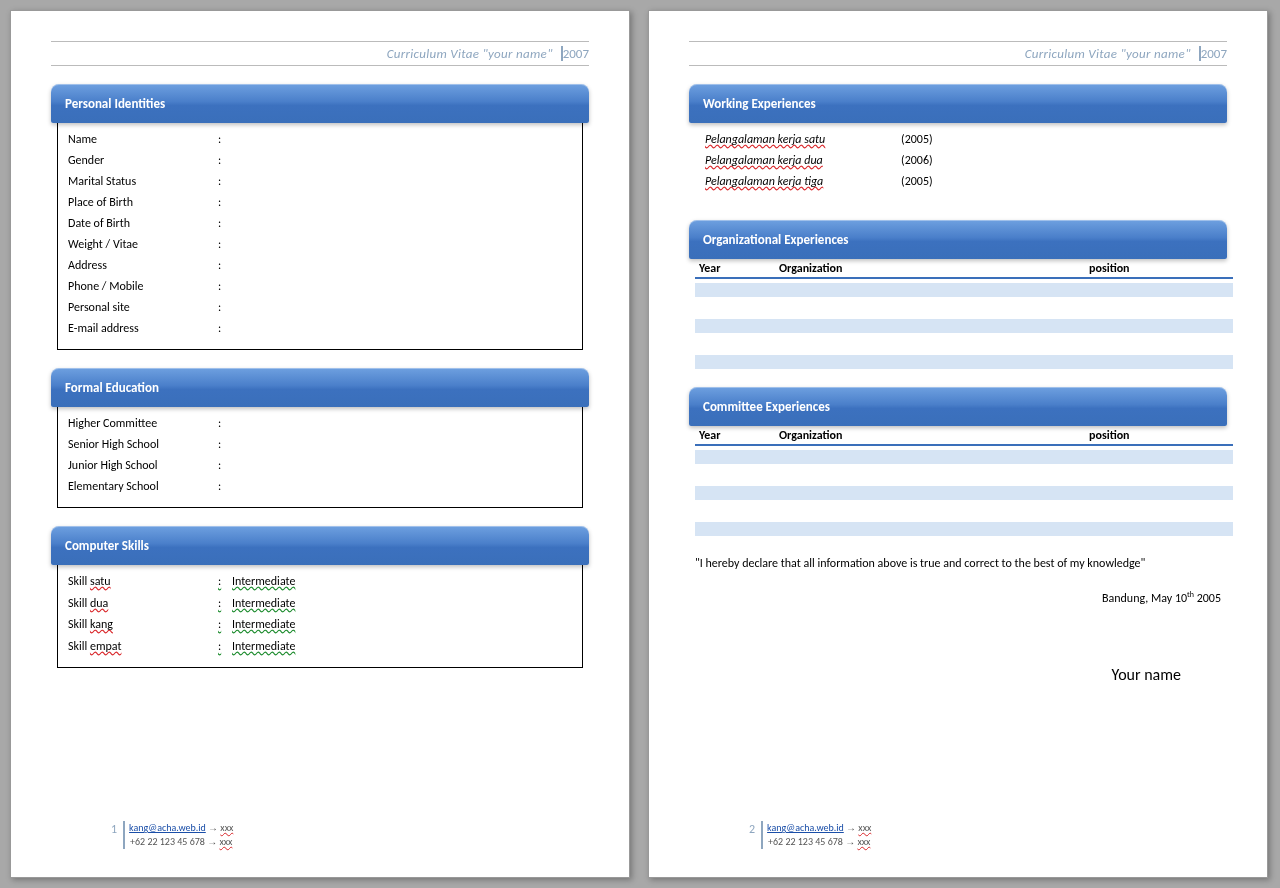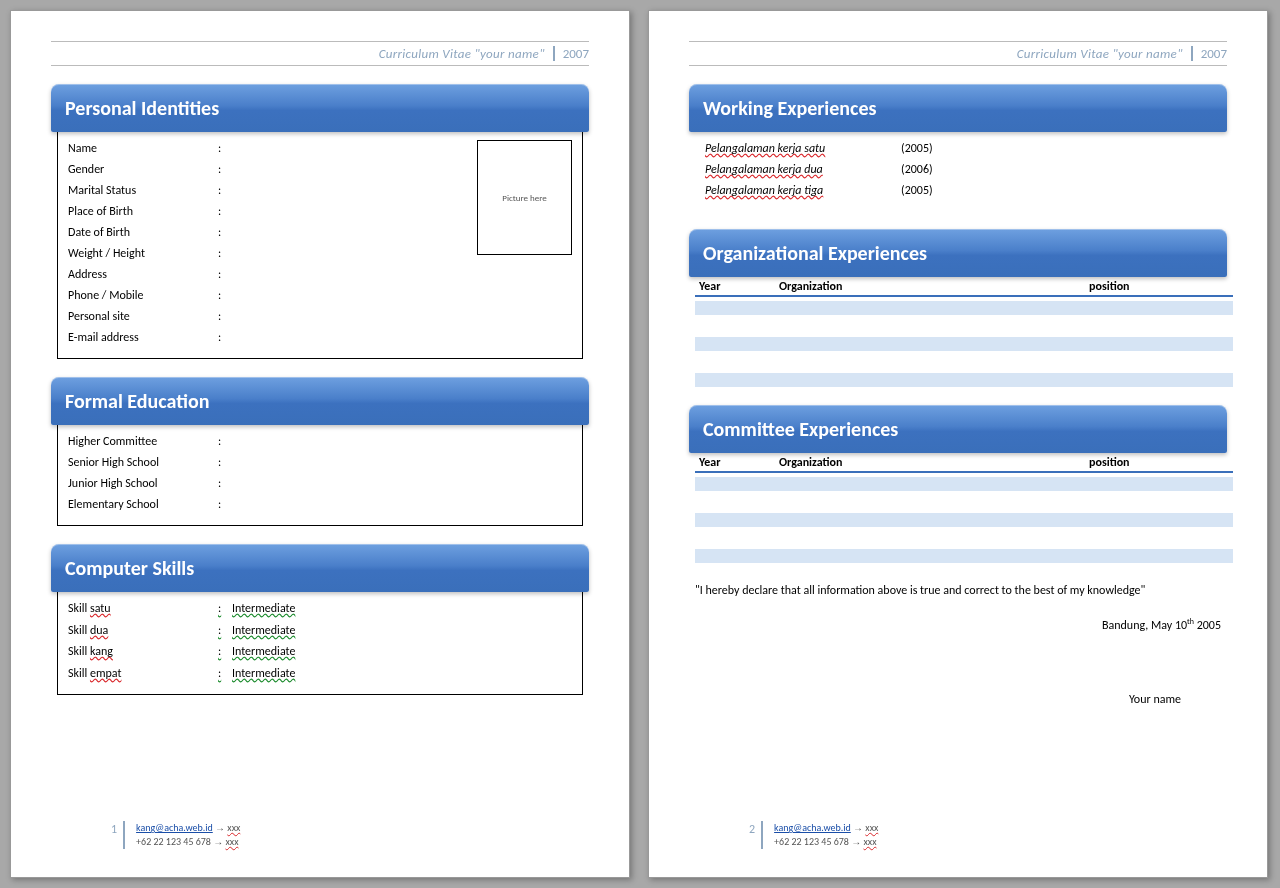--- a/index.html
+++ b/index.html
@@ -34,7 +34,7 @@
     color: #8ea6bf;
   }
   .header .title { font-style: italic; letter-spacing: 0.3px; }
-  .header .year { border-left: 2px solid #8ea6bf; padding-left: 8px; font-weight: 500; }
+  .header .year { border-left: 2px solid #8ea6bf; padding-left: 0; font-weight: 500; }
   .section-header {
     background: linear-gradient(to bottom, #6ea0e0 0%, #4a7fca 45%, #3c71bf 55%, #3a6fba 100%);
     color: #fff;

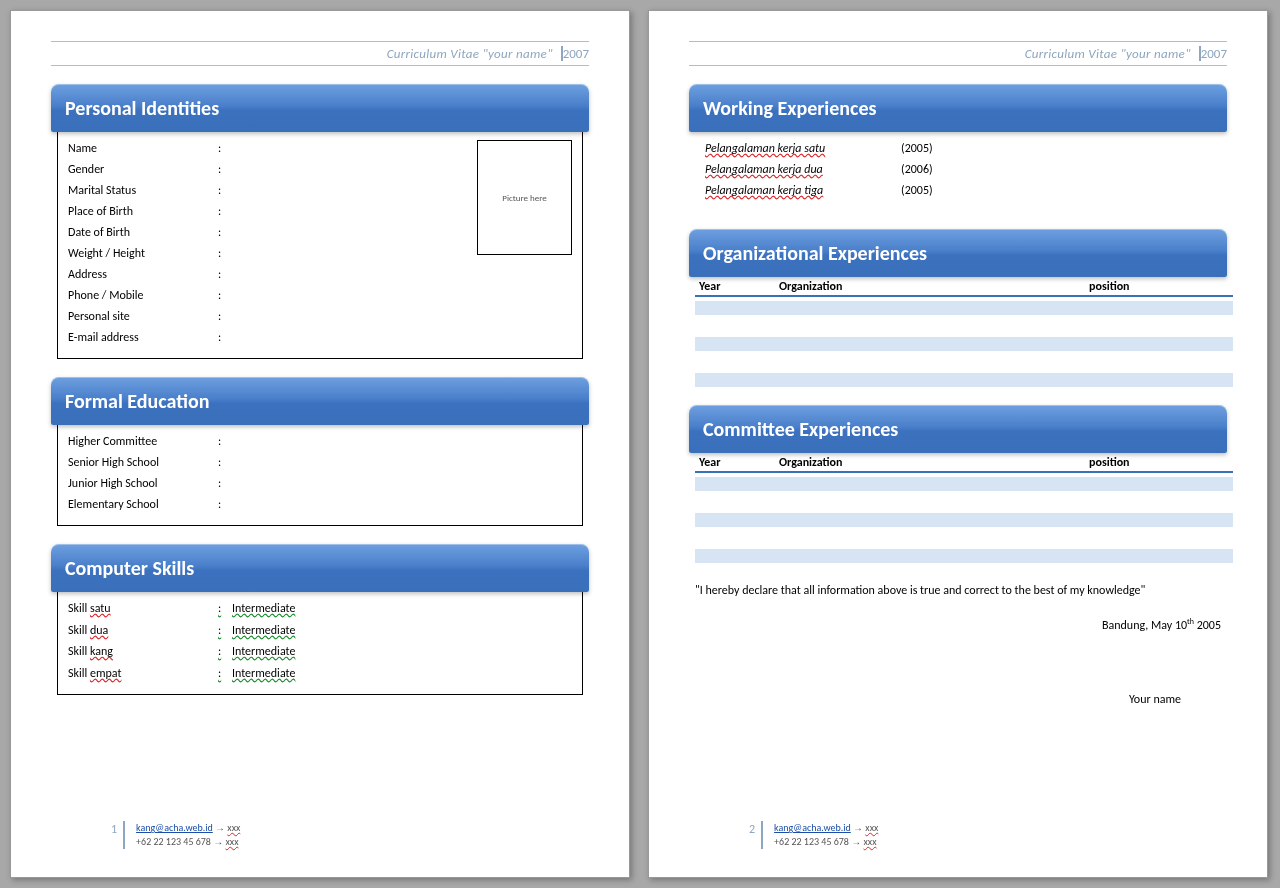--- a/index.html
+++ b/index.html
@@ -39,7 +39,7 @@
     background: linear-gradient(to bottom, #6ea0e0 0%, #4a7fca 45%, #3c71bf 55%, #3a6fba 100%);
     color: #fff;
     font-weight: bold;
-    font-size: 20px;
+    font-size: 13px;
     padding: 12px 14px;
     border-radius: 8px 8px 2px 2px;
     box-shadow: 0 2px 4px rgba(0,0,0,0.25), inset 0 1px 0 rgba(255,255,255,0.35);

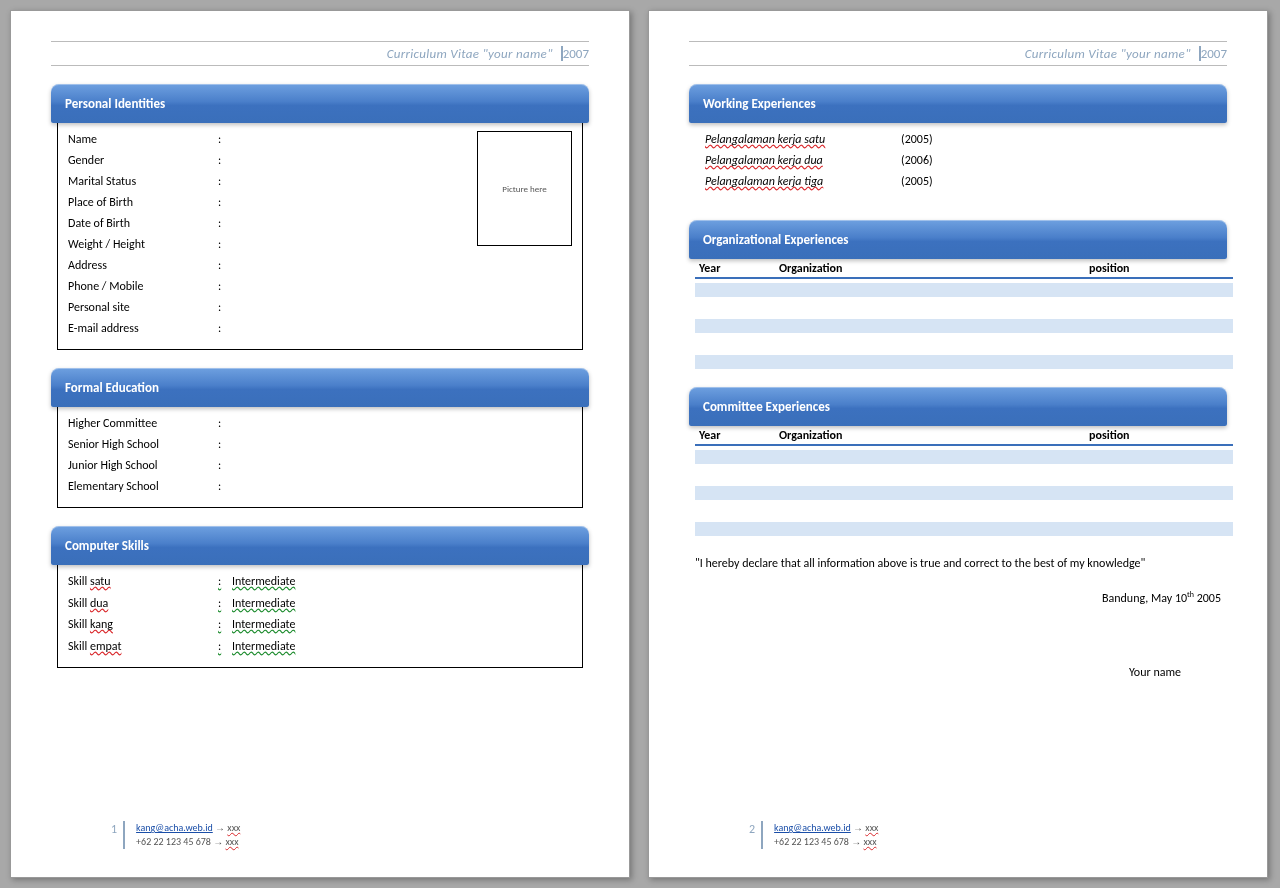--- a/index.html
+++ b/index.html
@@ -115,9 +115,6 @@
 
   <div class="section-header">Personal Identities</div>
   <div class="section-body">
-    <div class="picture-box">
-      <span>Picture here</span>
-    </div>
     <div id="id-fields">
         <div class="kv">
           <span class="k">Name</span>

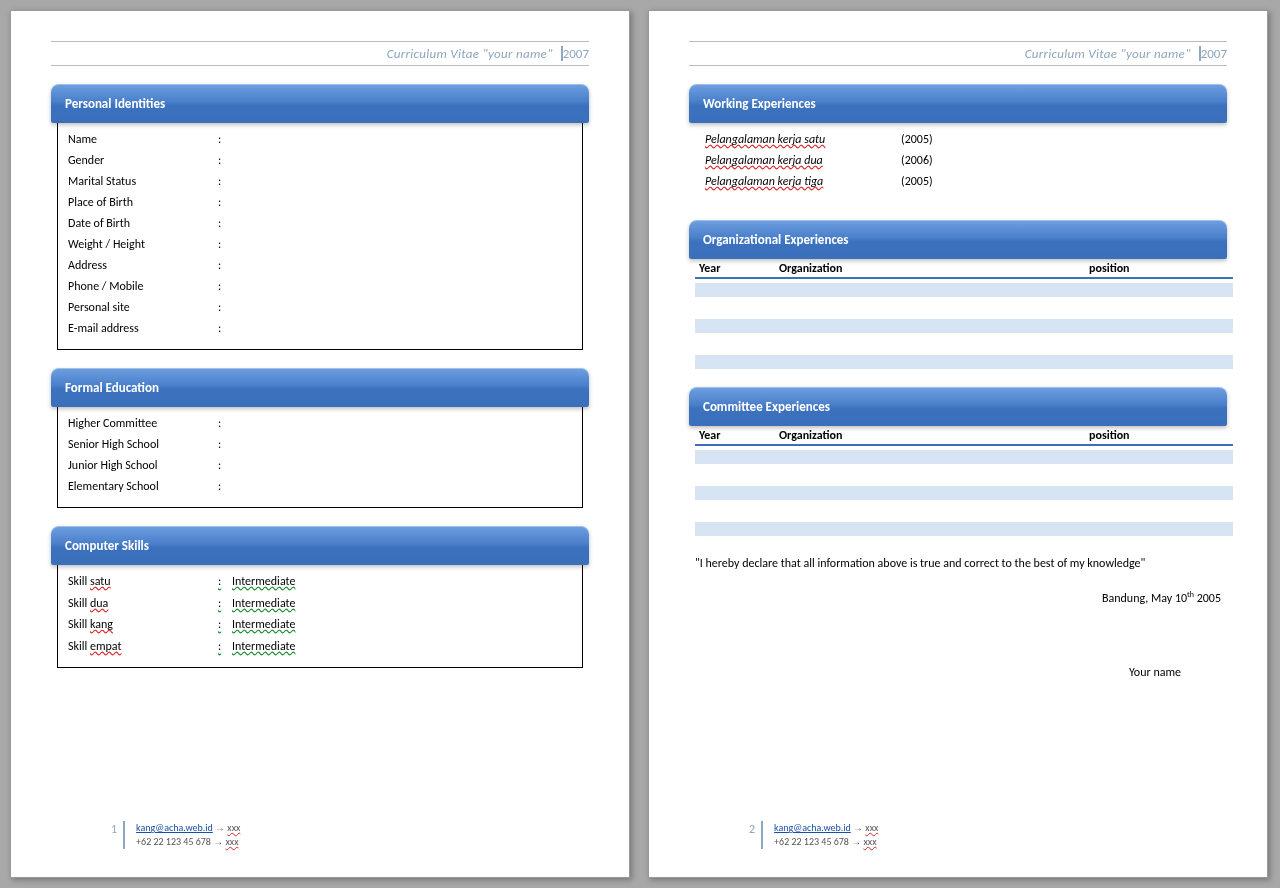--- a/index.html
+++ b/index.html
@@ -137,7 +137,7 @@
           <span class="c">:</span>
         </div>
         <div class="kv">
-          <span class="k">Weight / Height</span>
+          <span class="k">Weight / Vitae</span>
           <span class="c">:</span>
         </div>
         <div class="kv">

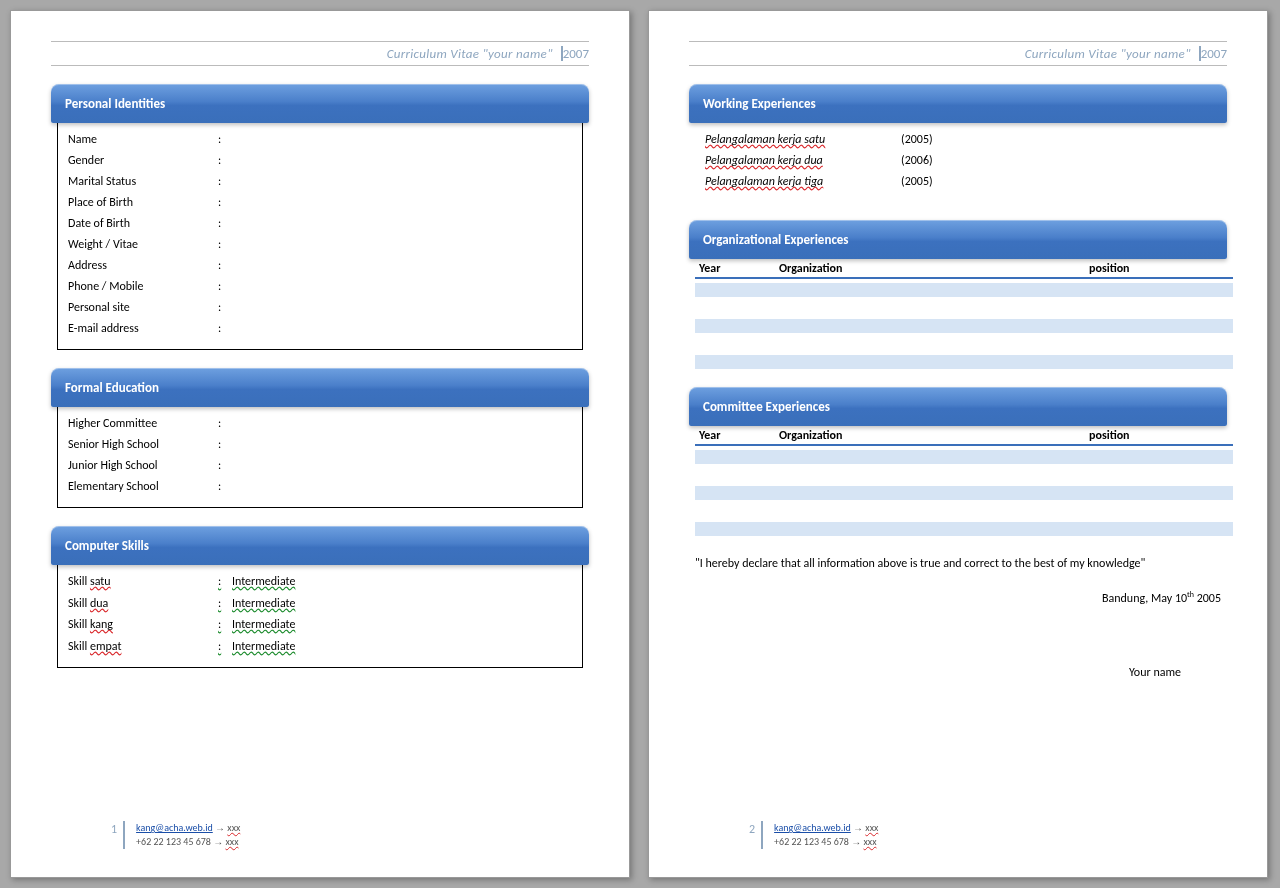--- a/index.html
+++ b/index.html
@@ -87,7 +87,7 @@
     line-height: 1.5;
   }
   .sign-place { text-align: right; margin: 17px 6px 0 6px; font-size: 12px; }
-  .sign-name { text-align: right; margin: 60px 46px 0 6px; font-size: 12px; }
+  .sign-name { text-align: right; margin: 60px 46px 0 6px; font-size: 16px; }
   .footer {
     position: absolute;
     bottom: 28px;

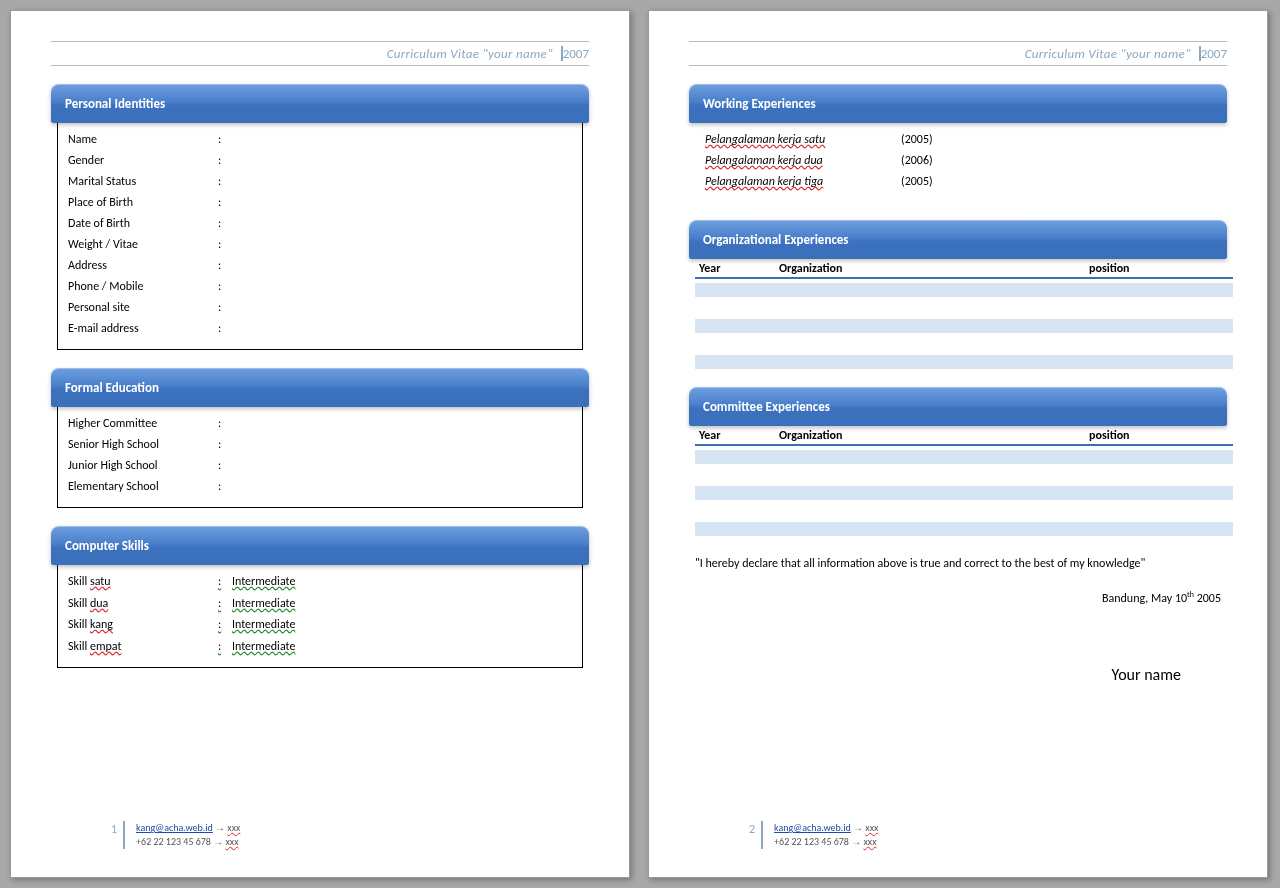--- a/index.html
+++ b/index.html
@@ -99,7 +99,7 @@
     gap: 6px;
   }
   .footer .pagenum { color: #8ea6bf; font-size: 12px; margin-top: 1px; }
-  .footer .bar { border-left: 2px solid #8ea6bf; padding-left: 11px; line-height: 1.4; }
+  .footer .bar { border-left: 2px solid #8ea6bf; padding-left: 4px; line-height: 1.4; text-align: center; }
   .footer a { color: #1a4ea8; text-decoration: underline; }
   .arrow { font-family: sans-serif; }
   sup { font-size: 8px; }

